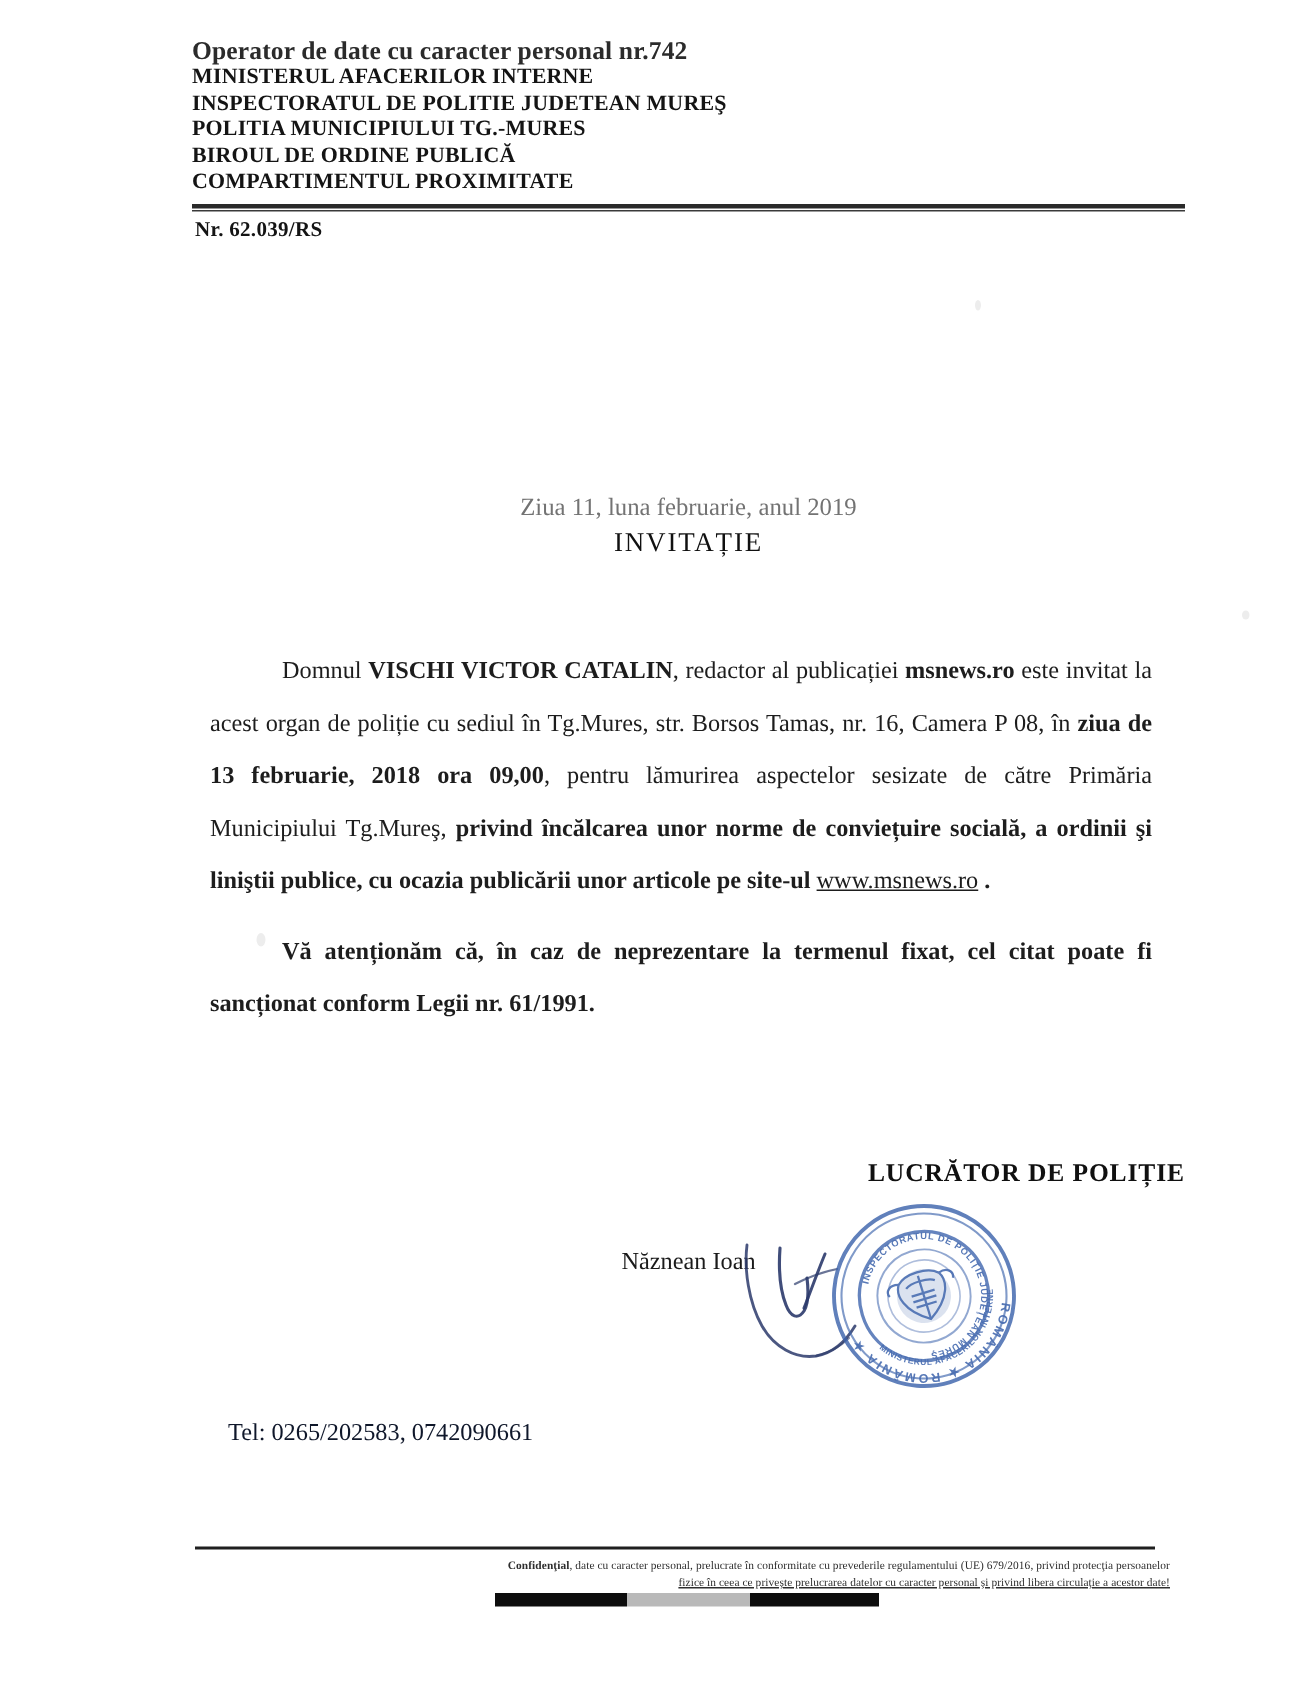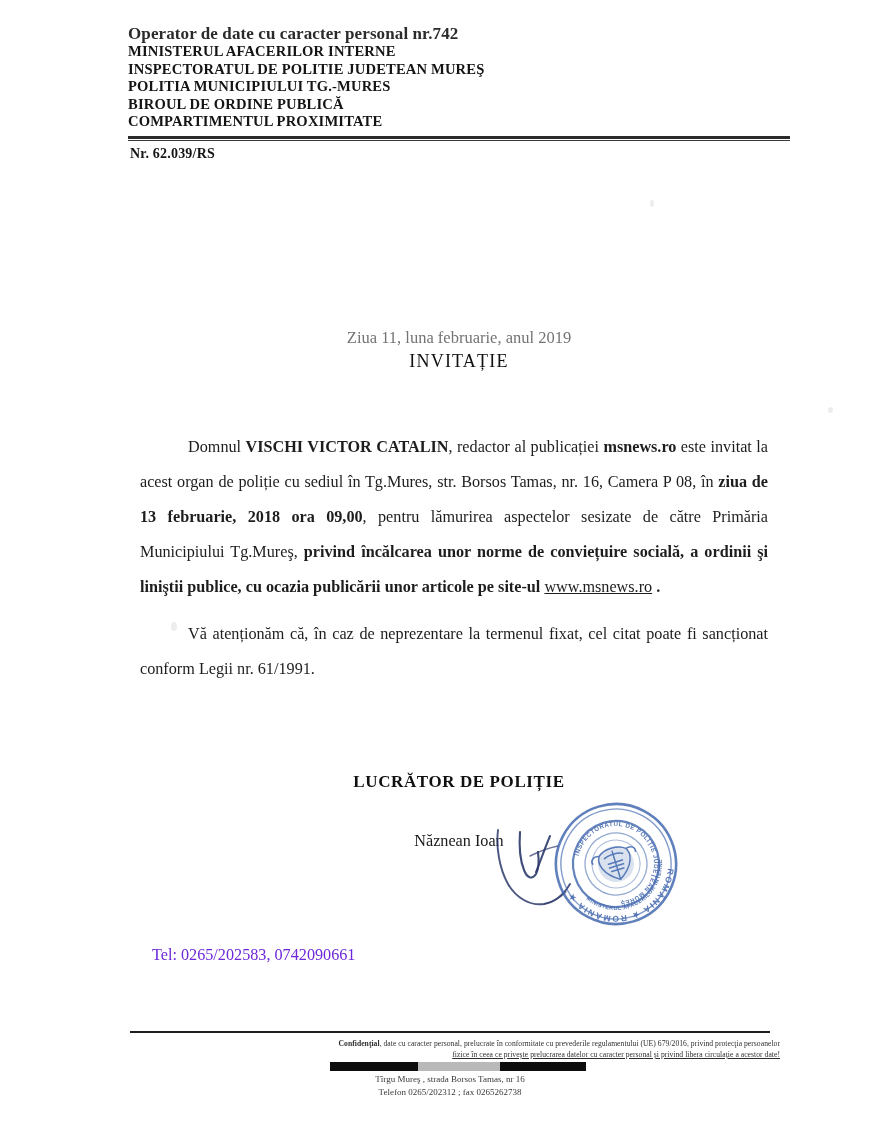--- a/index.html
+++ b/index.html
@@ -113,7 +113,7 @@
     margin: 0;
     color: #1d1d1d;
   }
-  .para + .para { margin-top: 12px; }
+  .para + .para { margin-top: 12px; font-weight: bold; }
   .para b { font-weight: 700; }
   .para .lnk {
     text-decoration: underline;

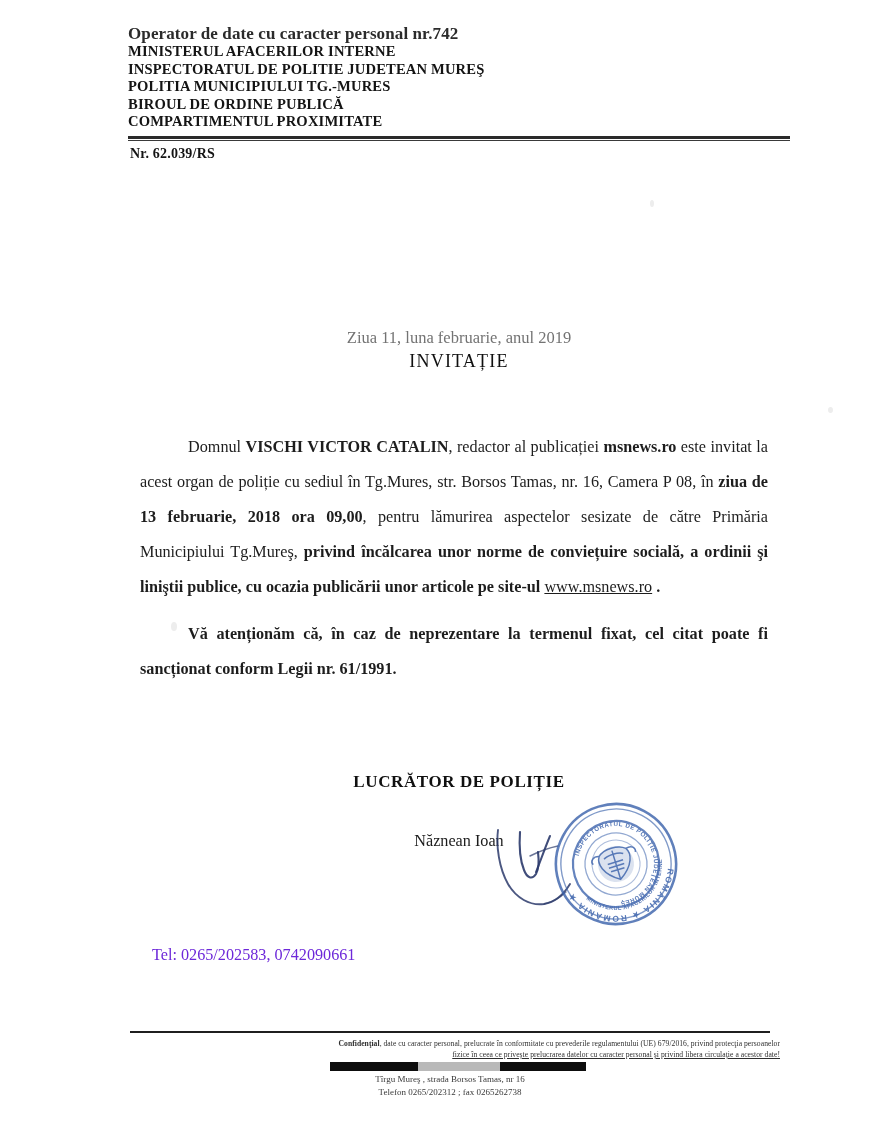--- a/index.html
+++ b/index.html
@@ -127,7 +127,7 @@
     left: 128px;
     top: 772px;
     width: 662px;
-    text-align: center;
+    text-align: right;
     font-weight: 700;
     font-size: 17px;
     letter-spacing: 0.6px;

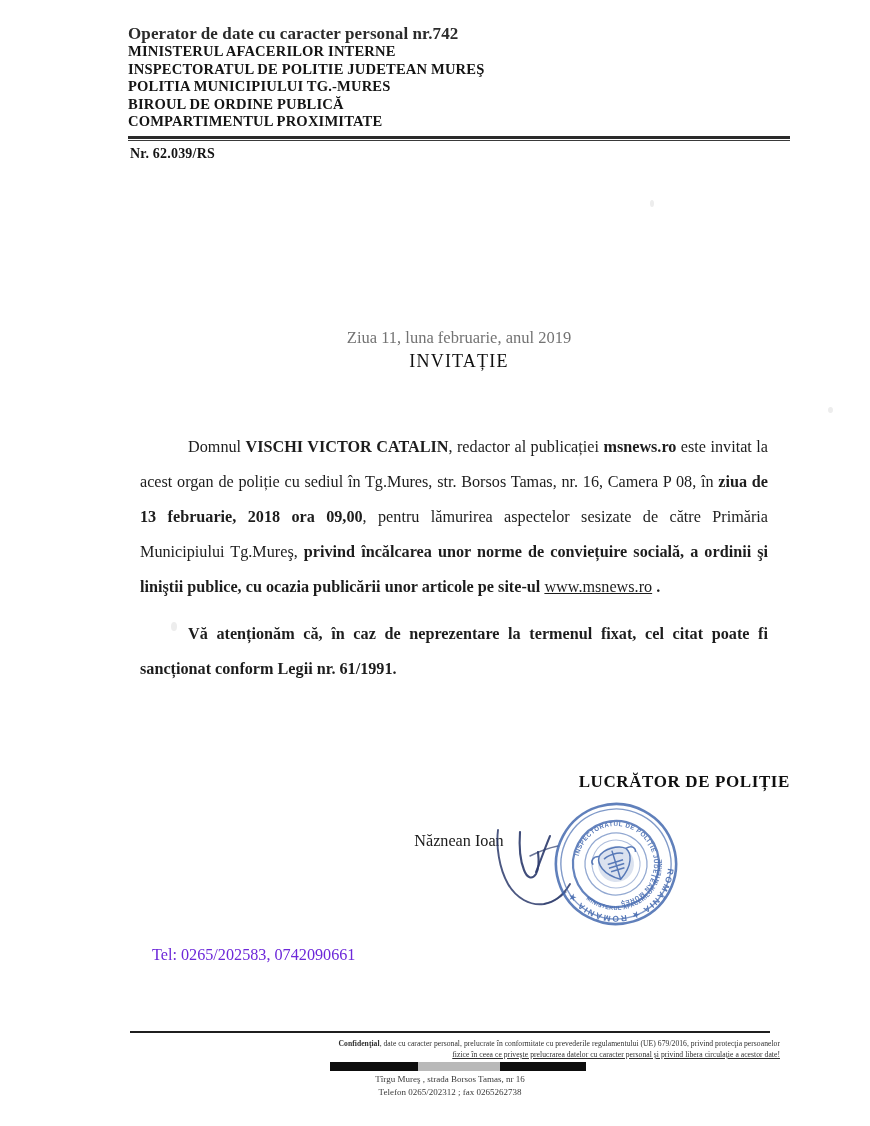--- a/index.html
+++ b/index.html
@@ -178,7 +178,7 @@
     left: 152px;
     top: 946px;
     font-size: 16.2px;
-    color: #6d28d9;
+    color: #0f172a;
   }
 
   

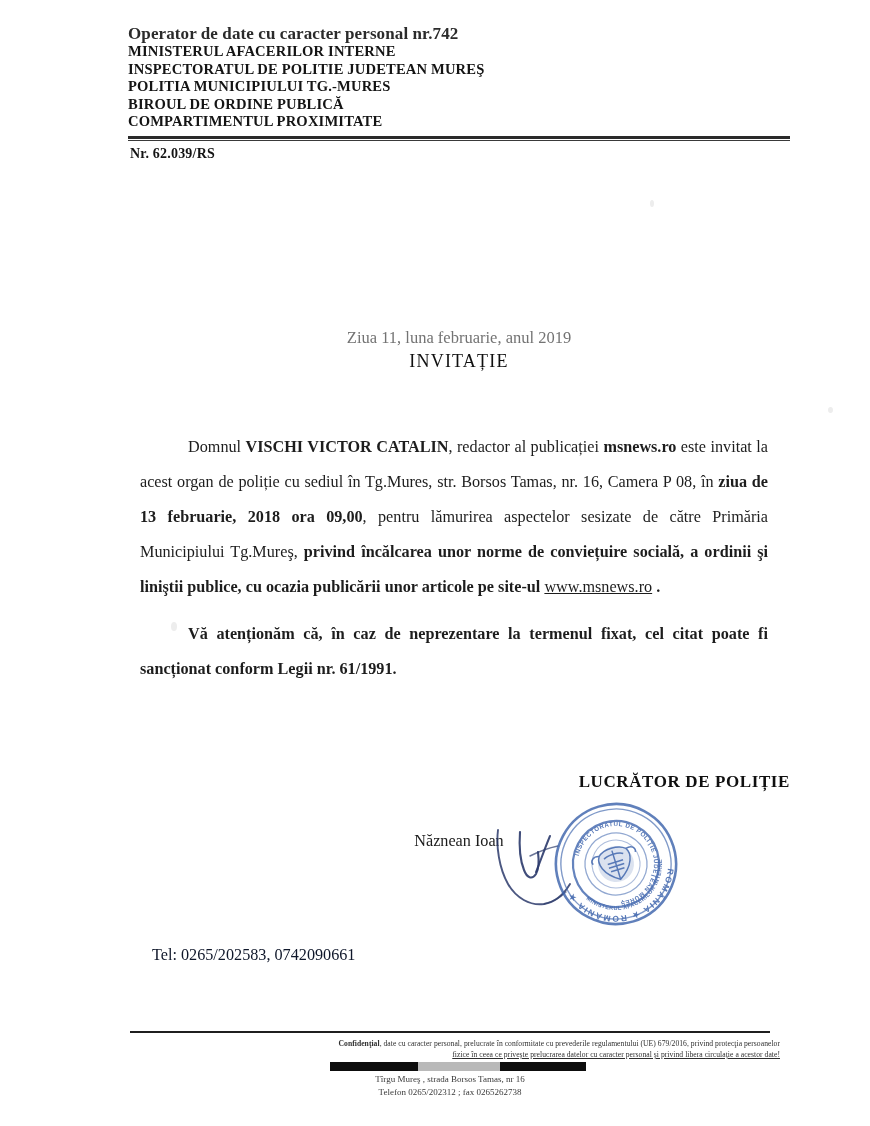--- a/index.html
+++ b/index.html
@@ -338,10 +338,6 @@
     <div class="bar bar-c"></div>
   </div>
 
-  <div class="footer-address">
-    <div>Tîrgu Mureş , strada  Borsos Tamas, nr 16</div>
-    <div>Telefon 0265/202312 ;  fax  0265262738</div>
-  </div>
 
 </div>
 

